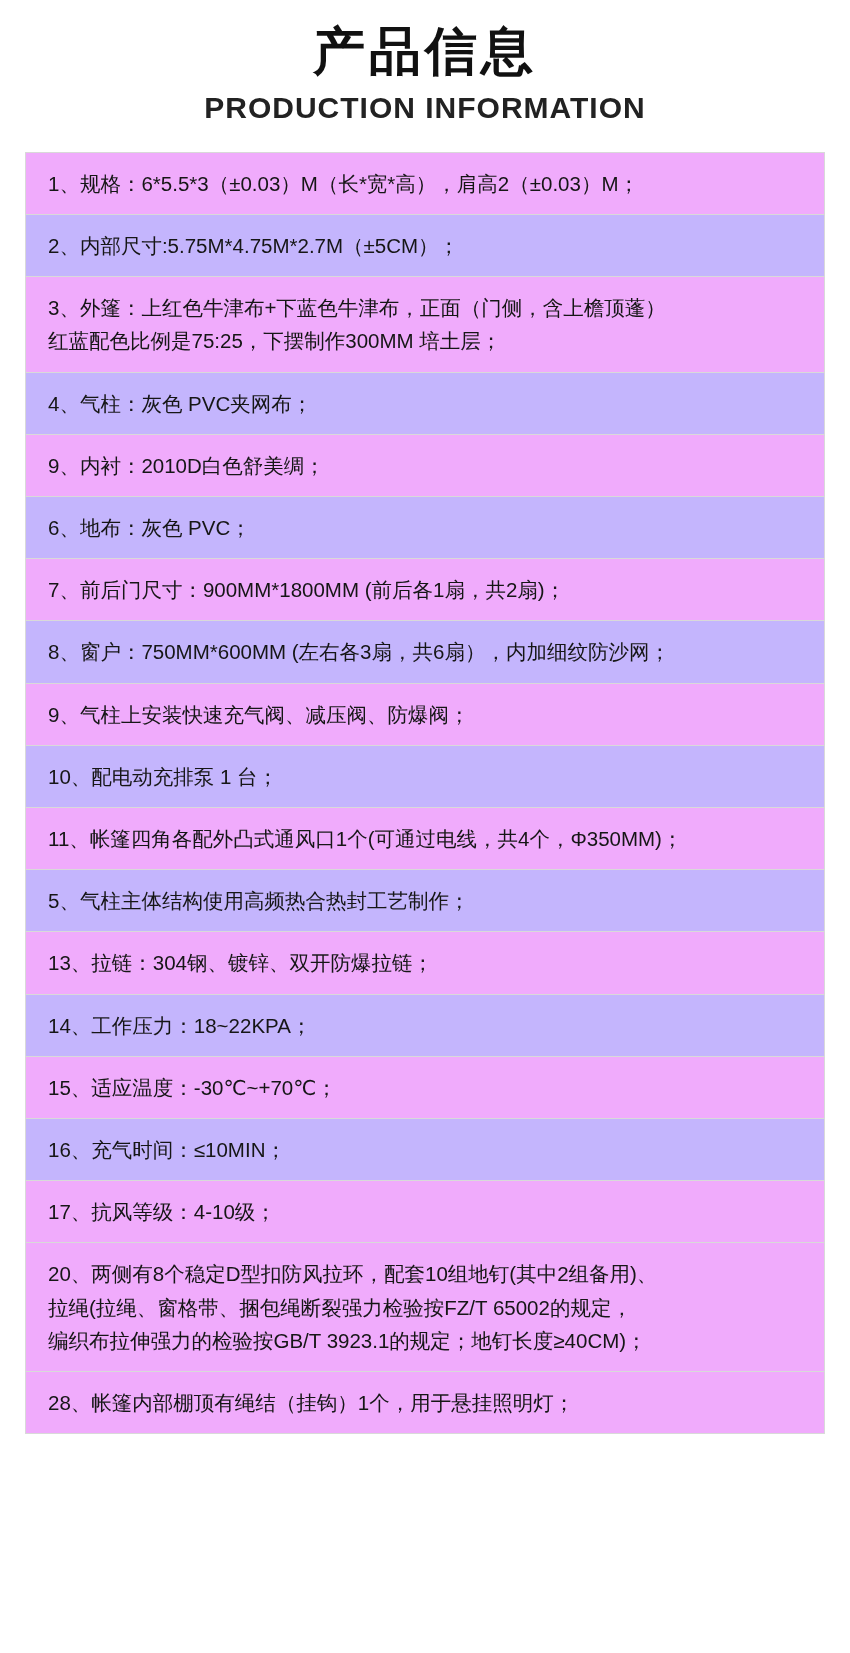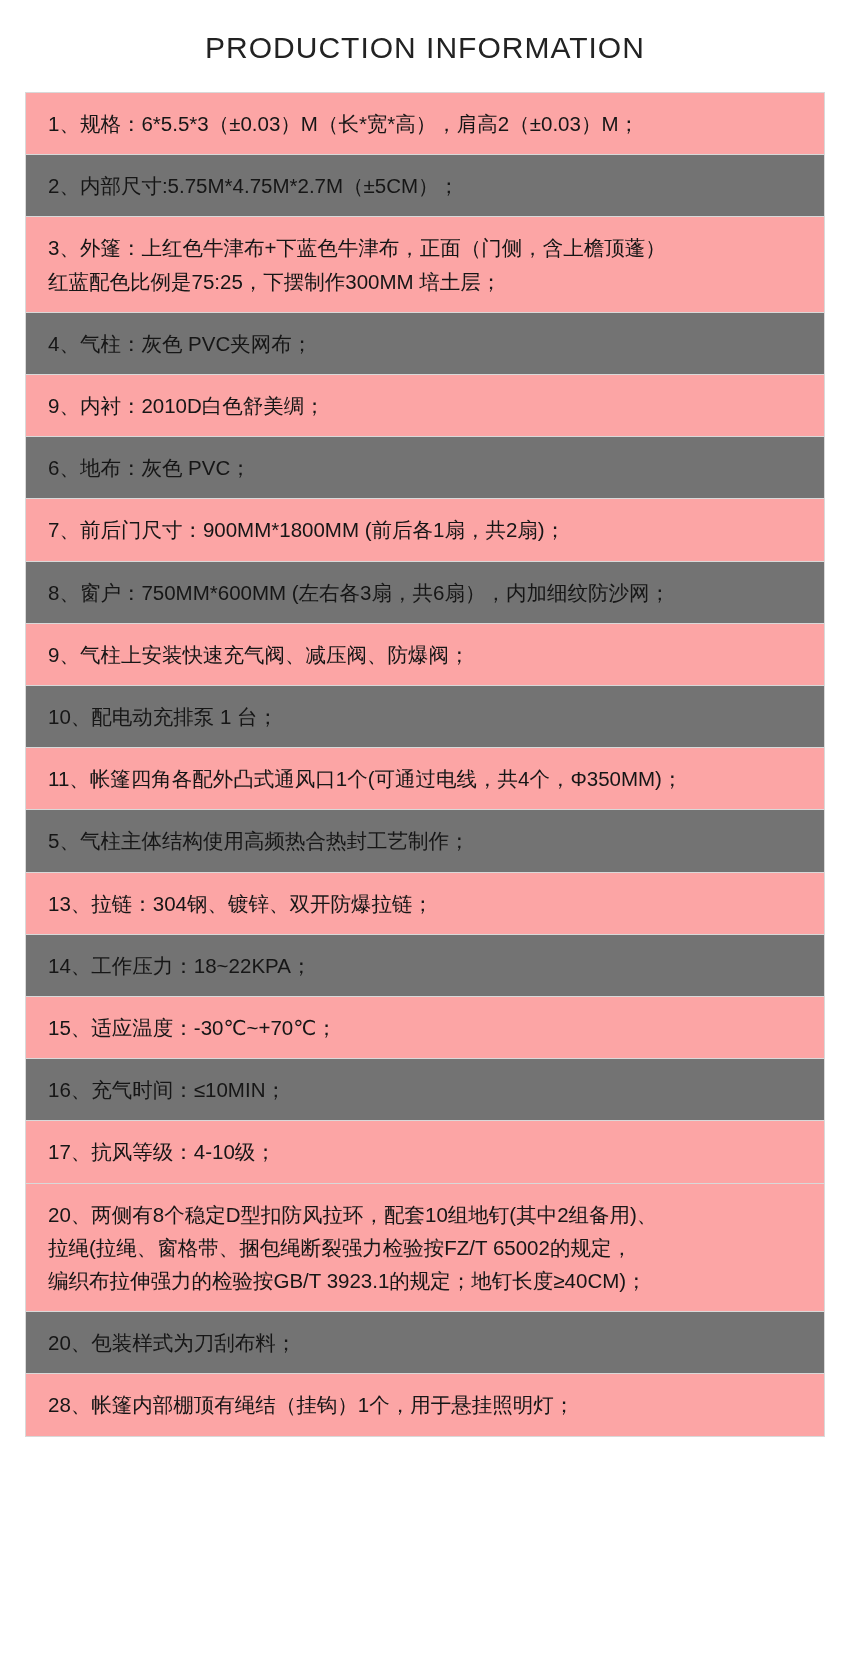--- a/index.html
+++ b/index.html
@@ -65,6 +65,7 @@
 <div class="page">
 
   <div class="header">
+    <h1 class="title-cn">产品信息</h1>
     <div class="title-en">PRODUCTION INFORMATION</div>
   </div>
 

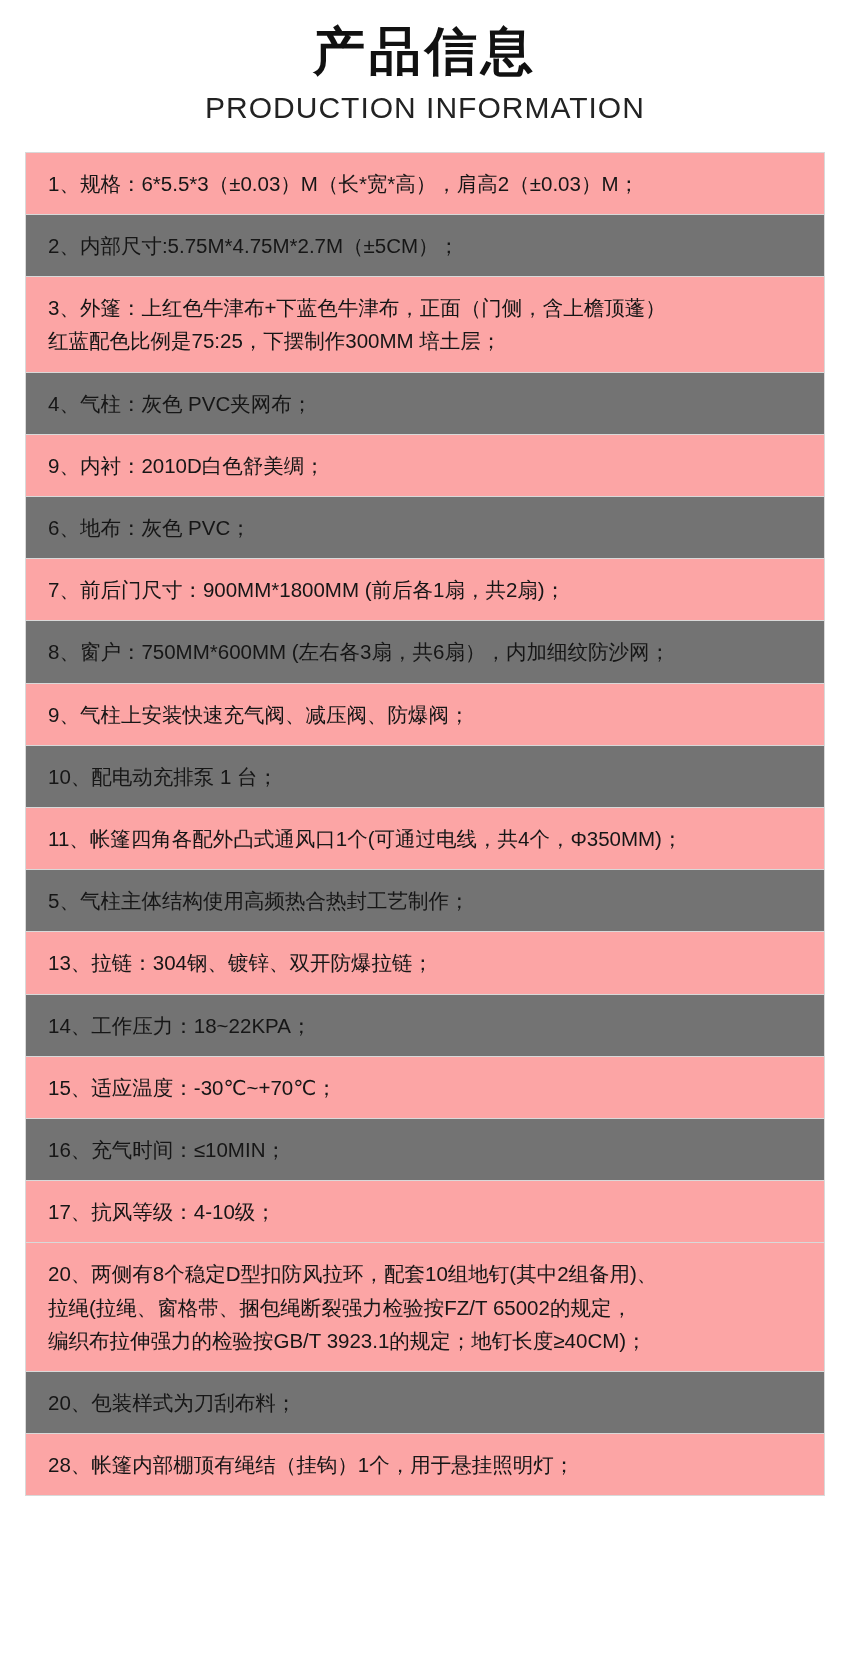--- a/index.html
+++ b/index.html
@@ -33,7 +33,7 @@
   }
   .title-en {
     font-size: 30px;
-    font-weight: normal;
+    font-weight: bold;
     letter-spacing: 1px;
     color: #222222;
     margin: 8px 0 0 0;

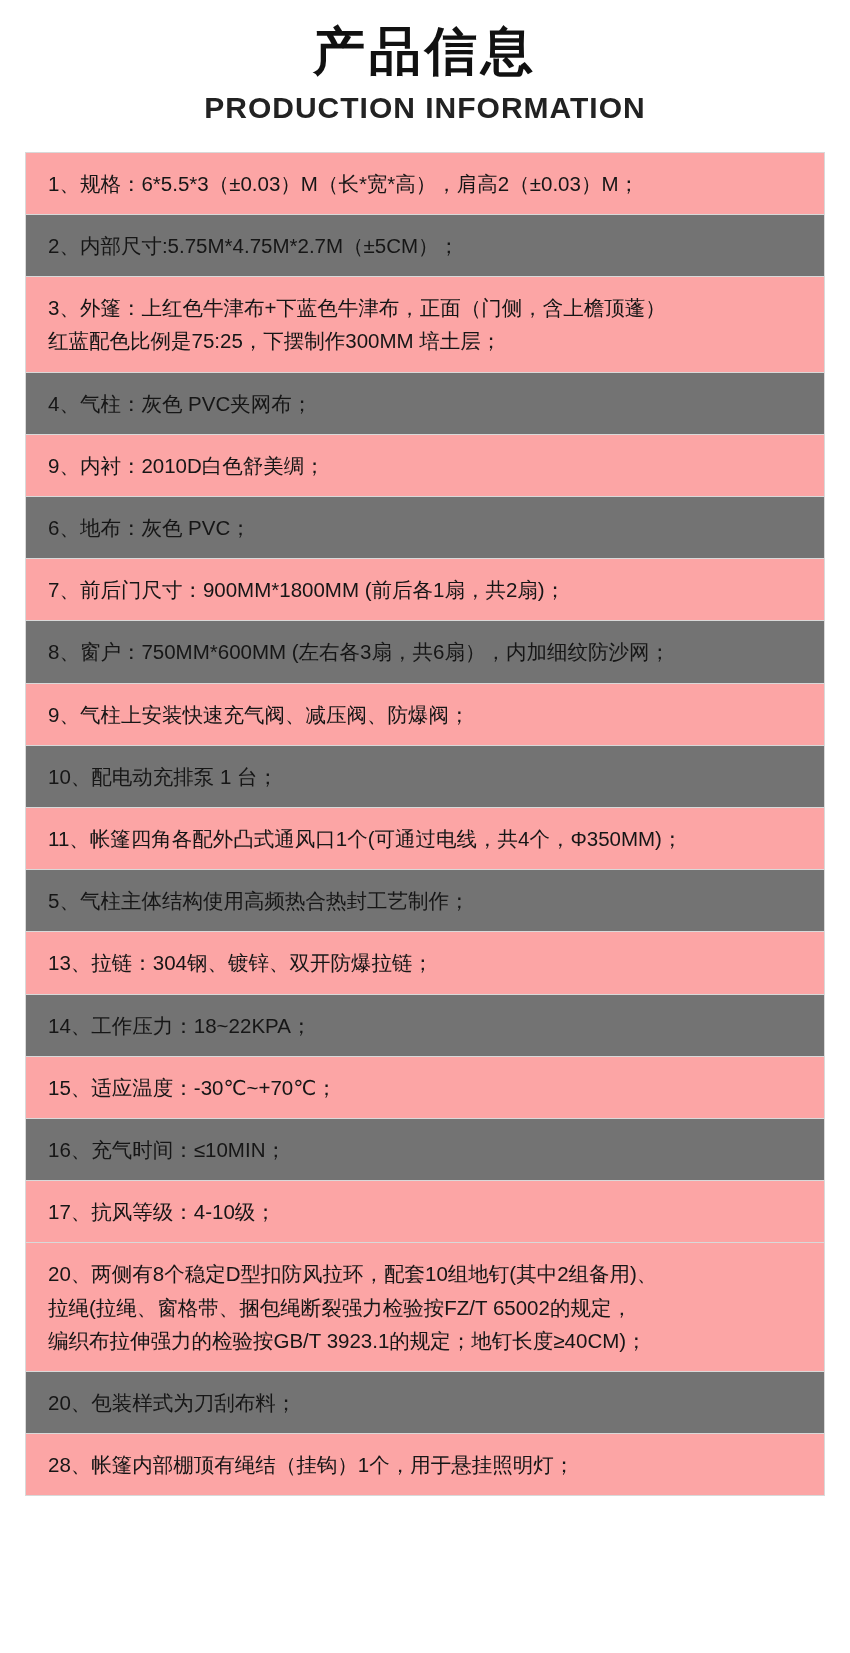--- a/index.html
+++ b/index.html
@@ -51,7 +51,7 @@
     font-size: 20.5px;
     line-height: 1.62;
     color: #161616;
-    background: #fca5a5;
+    background: #f0abfc;
     box-sizing: border-box;
     white-space: pre-line;
   }

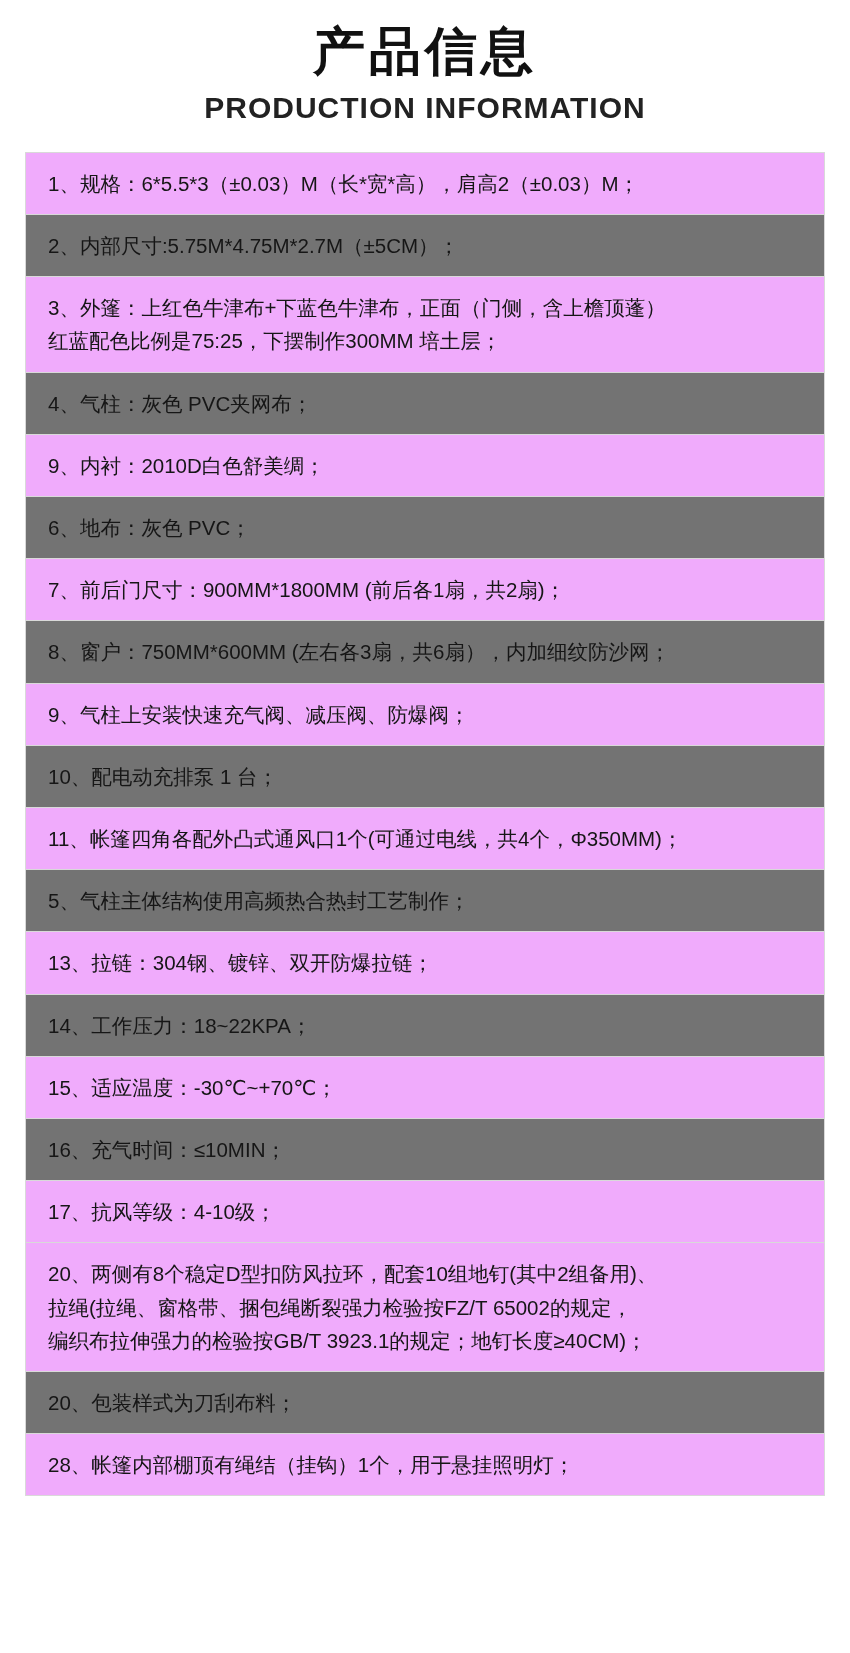--- a/index.html
+++ b/index.html
@@ -56,7 +56,7 @@
     white-space: pre-line;
   }
   .spec-row.alt {
-    background: #737373;
+    background: #c4b5fd;
   }
 </style>
 </head>

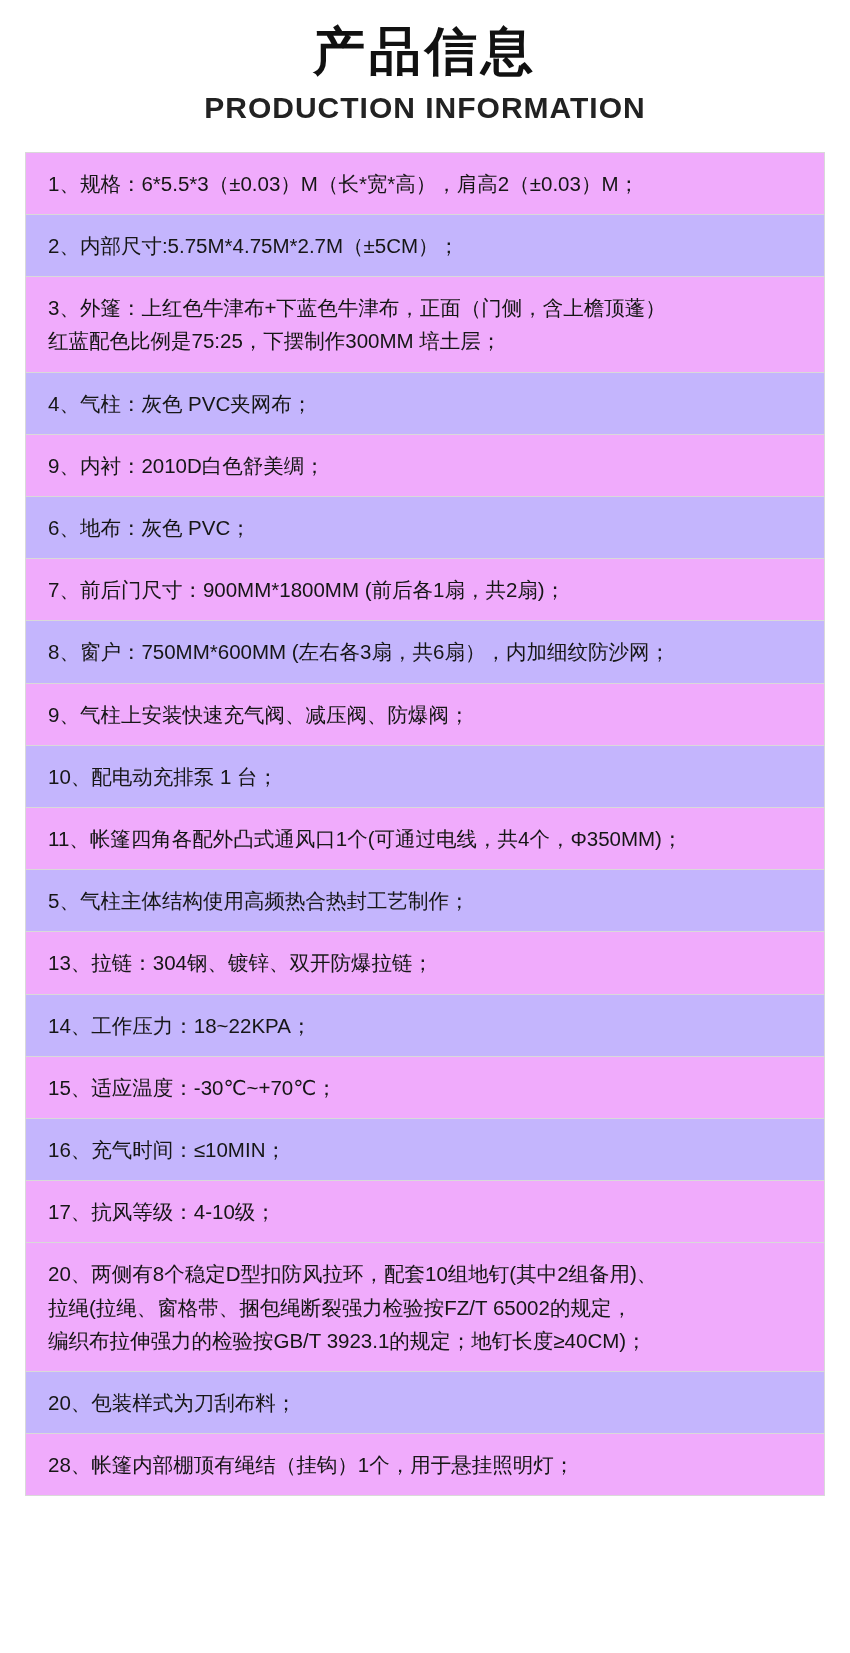--- a/index.html
+++ b/index.html
@@ -91,7 +91,6 @@
     <div class="spec-row">20、两侧有8个稳定D型扣防风拉环，配套10组地钉(其中2组备用)、
 拉绳(拉绳、窗格带、捆包绳断裂强力检验按FZ/T 65002的规定，
 编织布拉伸强力的检验按GB/T 3923.1的规定；地钉长度≥40CM)；</div>
-    <div class="spec-row alt">20、包装样式为刀刮布料；</div>
     <div class="spec-row">28、帐篷内部棚顶有绳结（挂钩）1个，用于悬挂照明灯；</div>
   </div>
 

